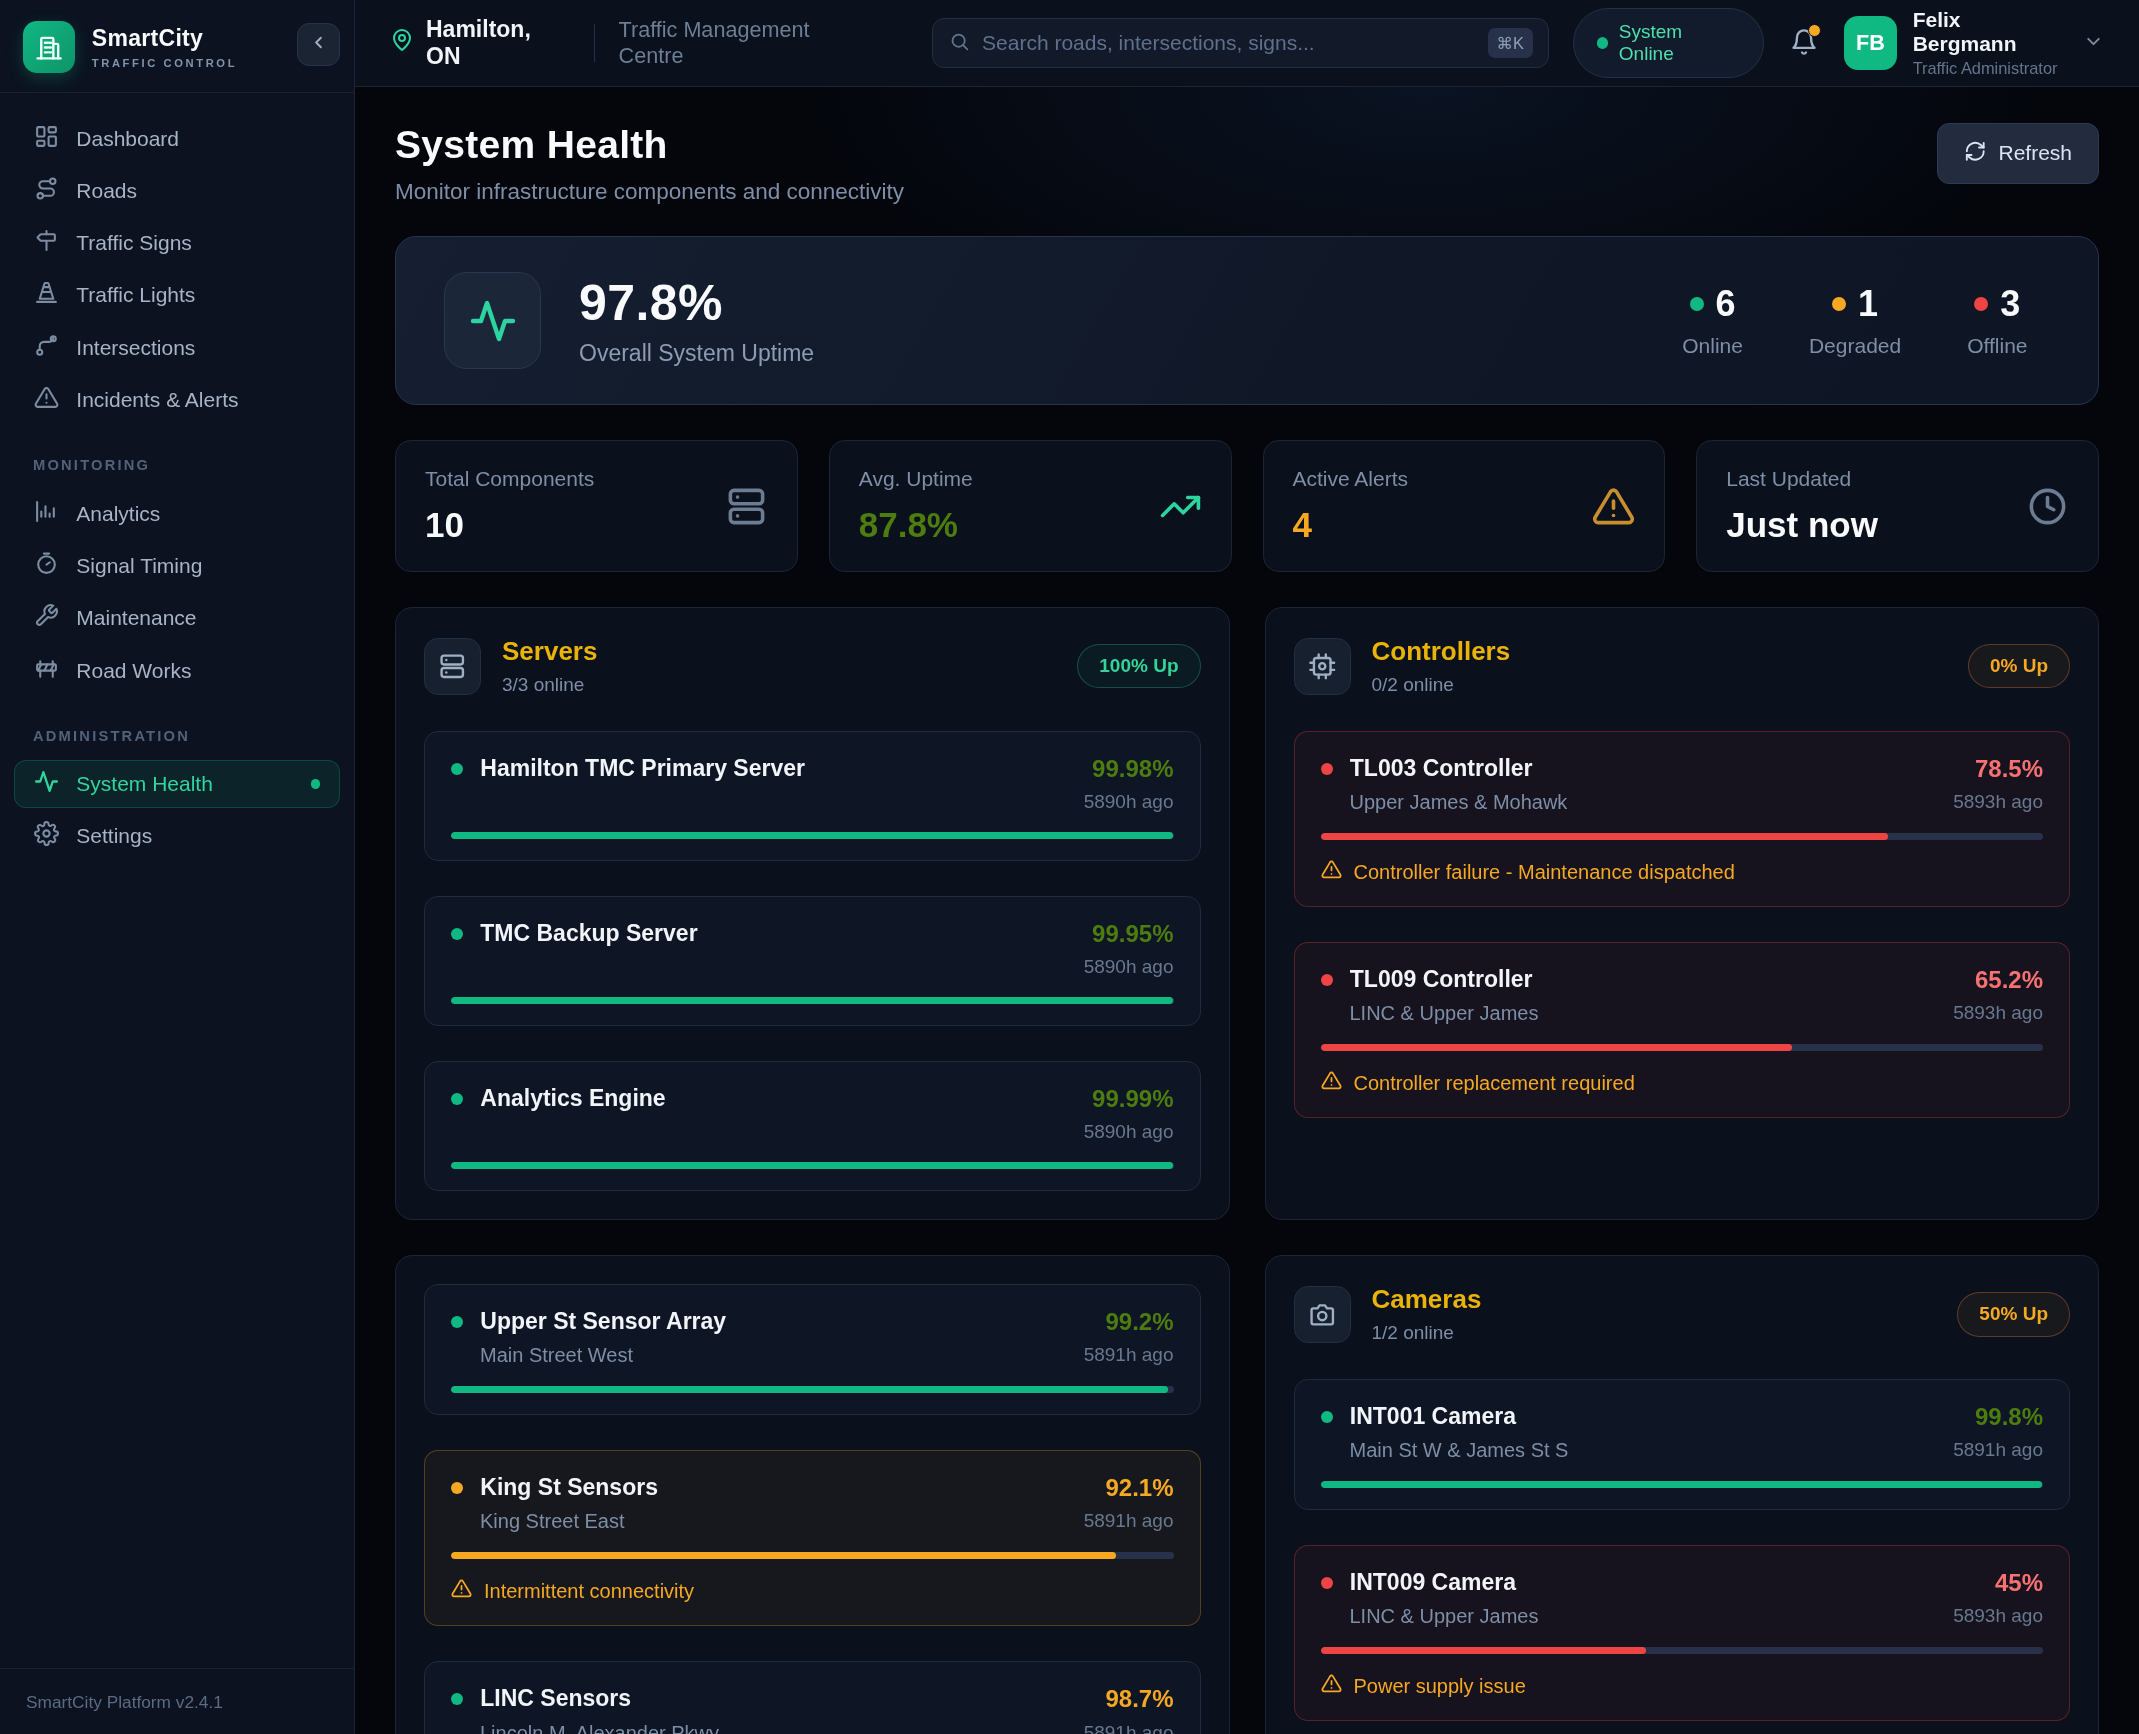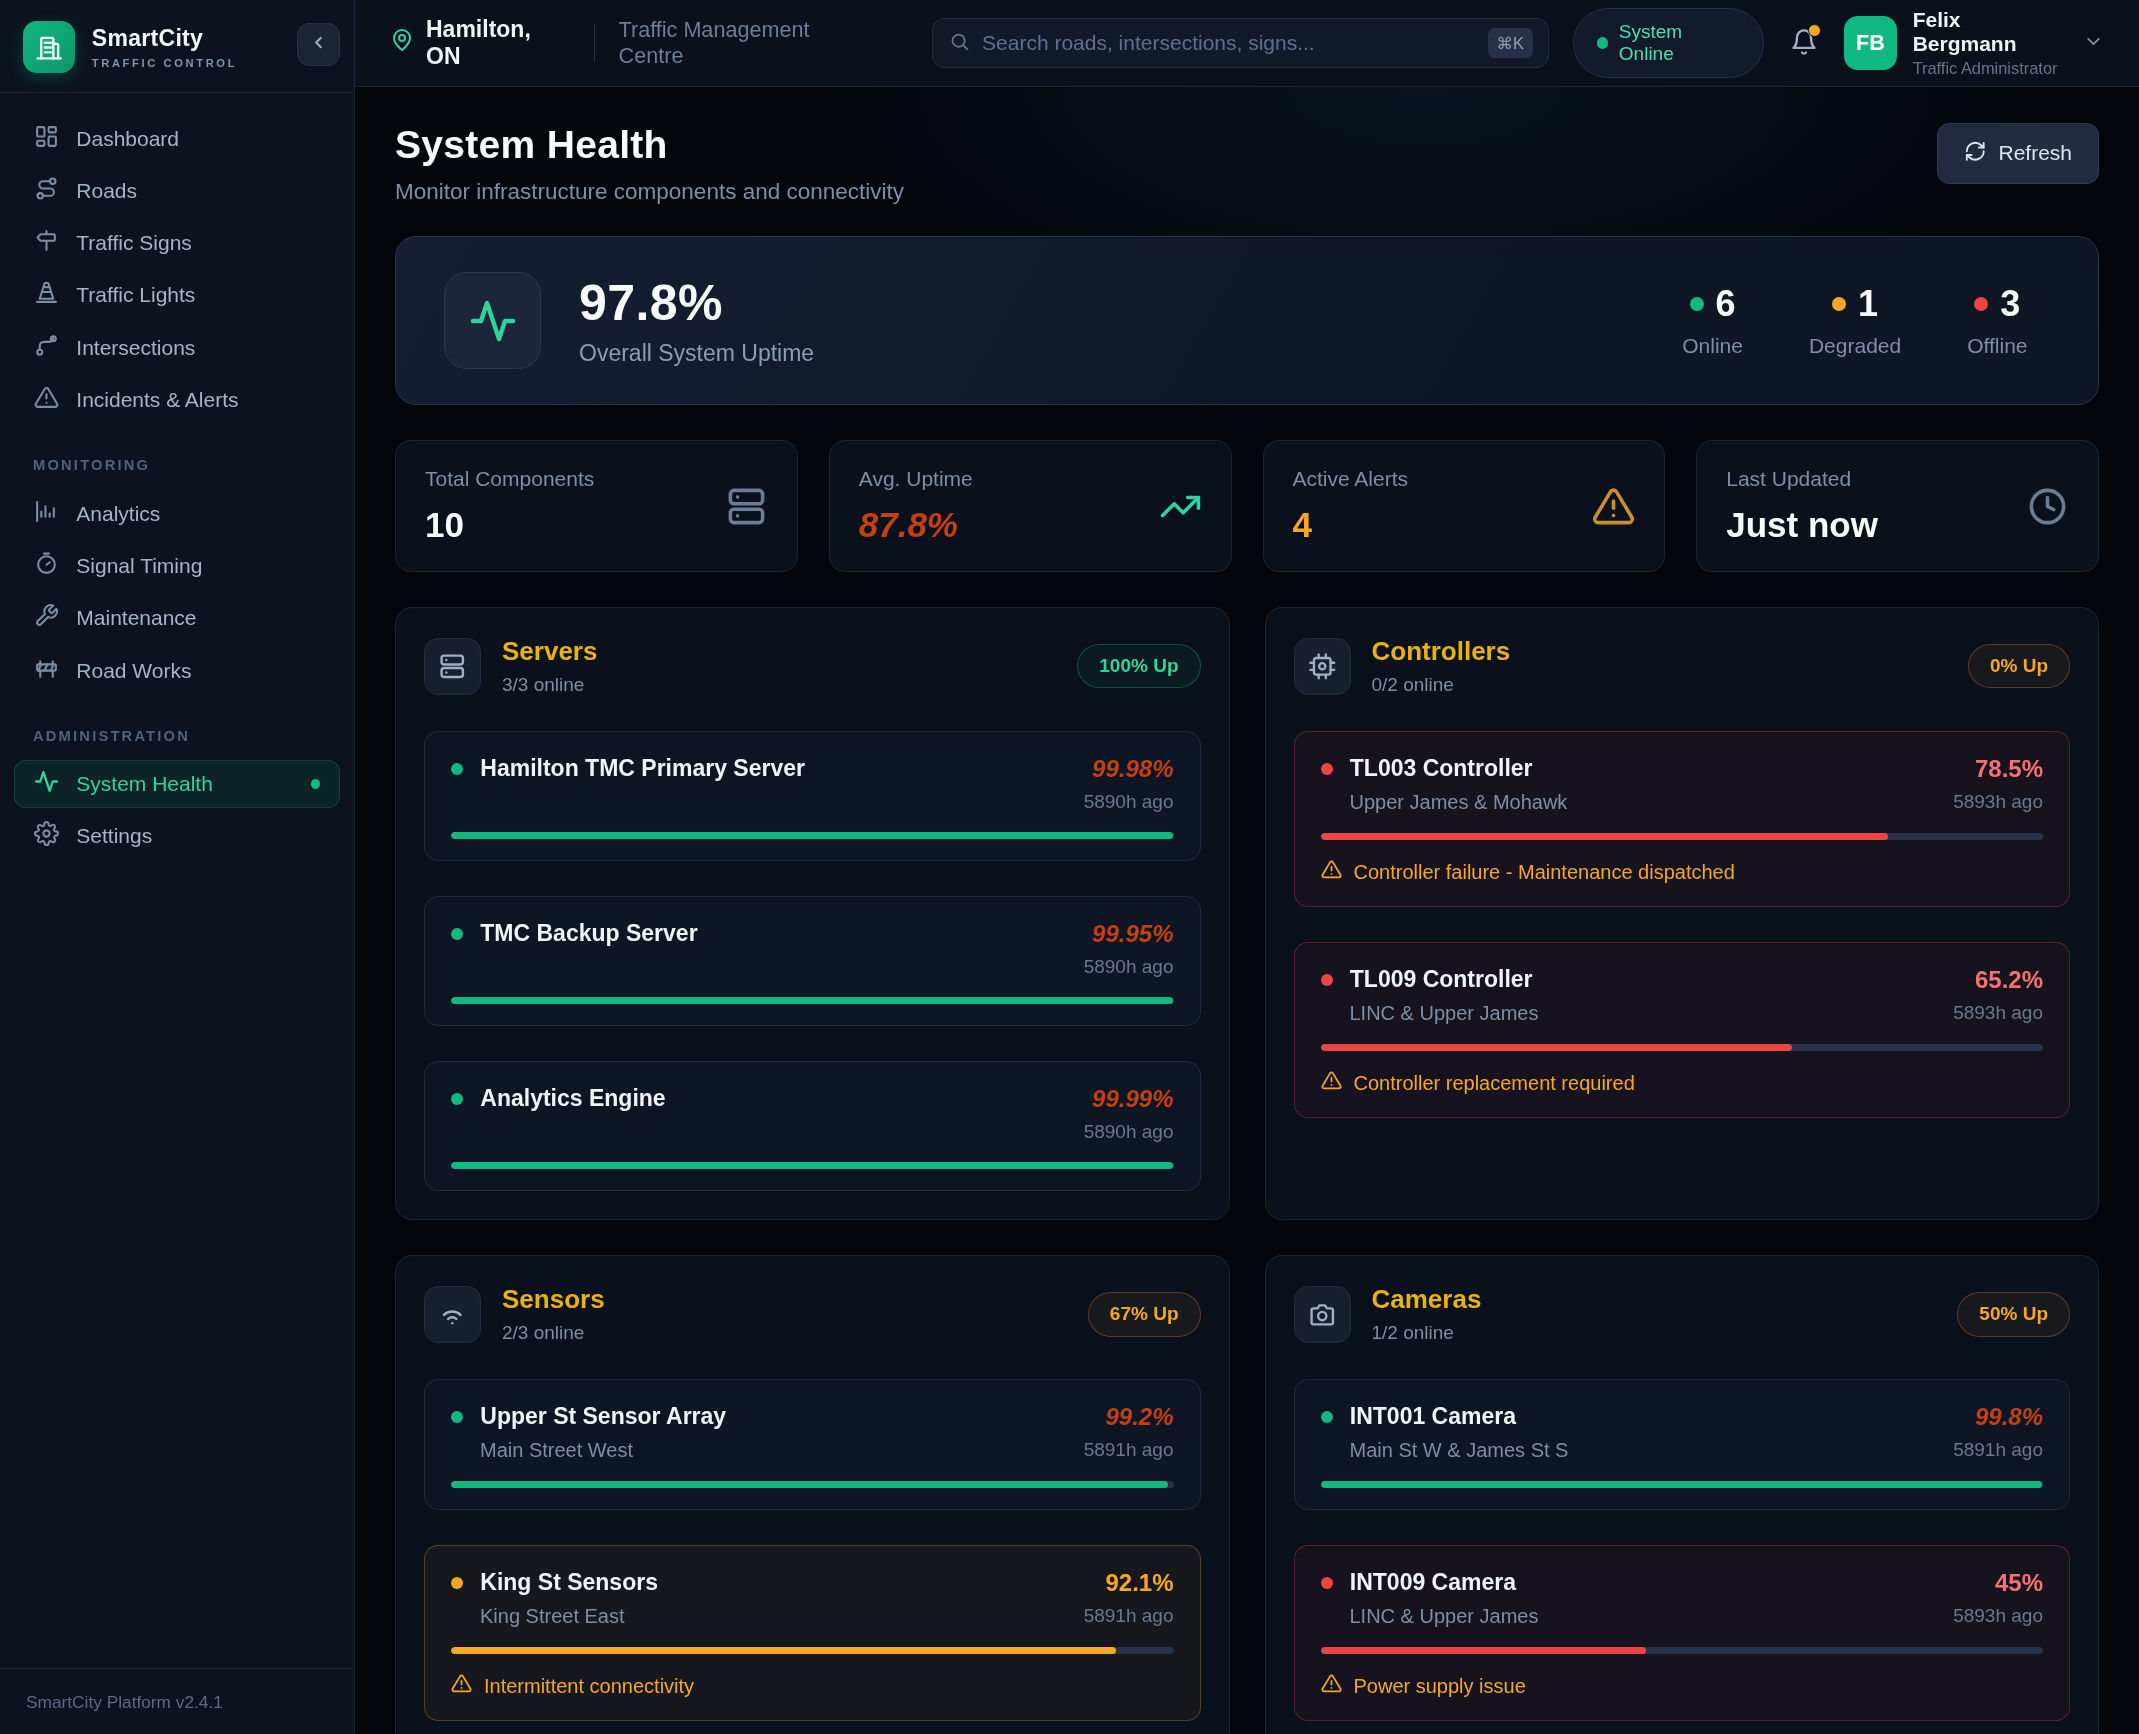--- a/index.html
+++ b/index.html
@@ -131,7 +131,7 @@
   .row-alert { display:flex; align-items:center; gap:12px; margin-top:19px; color:#f6a823; font-size:20px; }
   .row-alert svg { width:21px; height:21px; flex:0 0 21px; }
 
-  .c-green { color:#c2410c;font-style:italic; } .c-amber { color:#f6a823; } .c-red { color:#f87171; } .c-white { color:#f8fafc; }
+  .c-green { color:#4d7c0f; } .c-amber { color:#f6a823; } .c-red { color:#f87171; } .c-white { color:#f8fafc; }
   .bg-green { background:#10b981; } .bg-amber { background:#f6a823; } .bg-red { background:#ef4444; }
 </style>
 </head>

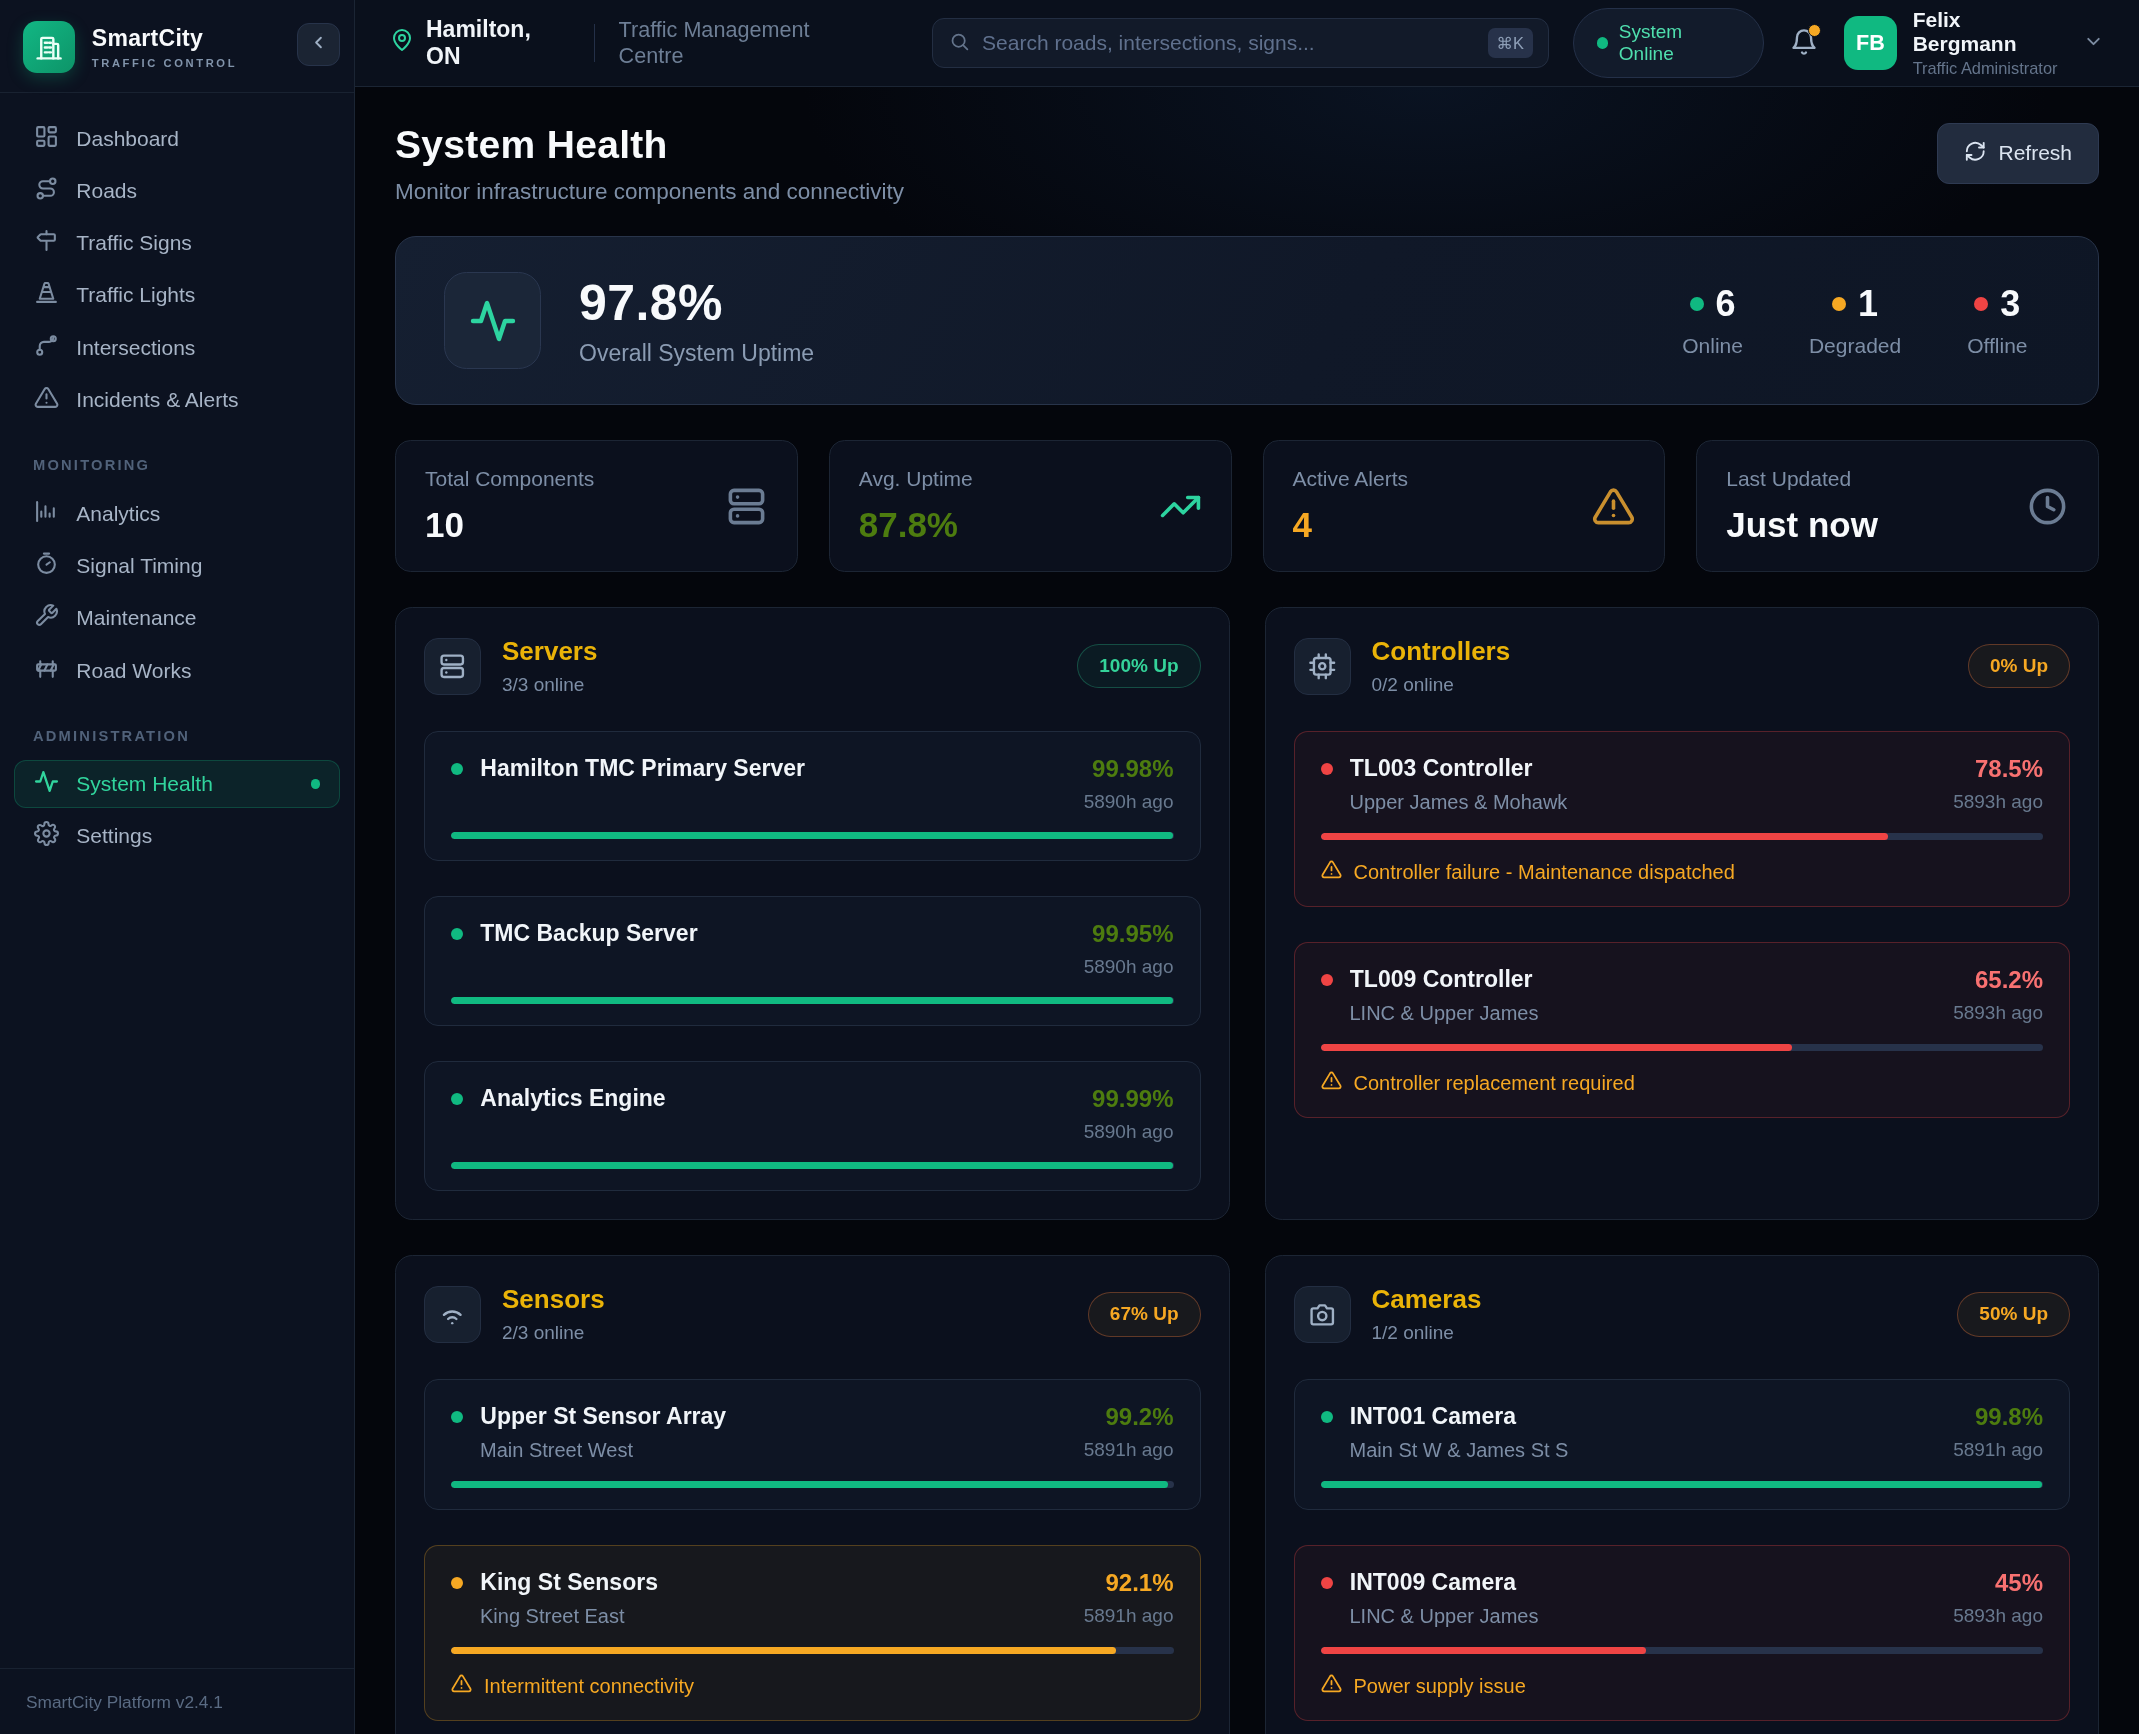--- a/index.html
+++ b/index.html
@@ -600,18 +600,6 @@
             </div>
           </div>
           <div class="group-card">
-            <div class="group-head">
-              <div class="group-ic">
-                <svg width="28.5" height="28.5" viewBox="0 0 33 33">
-                  <use href="#i-wifi"></use>
-                </svg>
-              </div>
-              <div>
-                <div class="group-title">Sensors</div>
-                <div class="group-sub">2/3 online</div>
-              </div>
-              <div class="badge amber">67% Up</div>
-            </div>
             <div class="row-item ">
               <div class="row-line1">
                 <span class="row-dot bg-green"></span>

